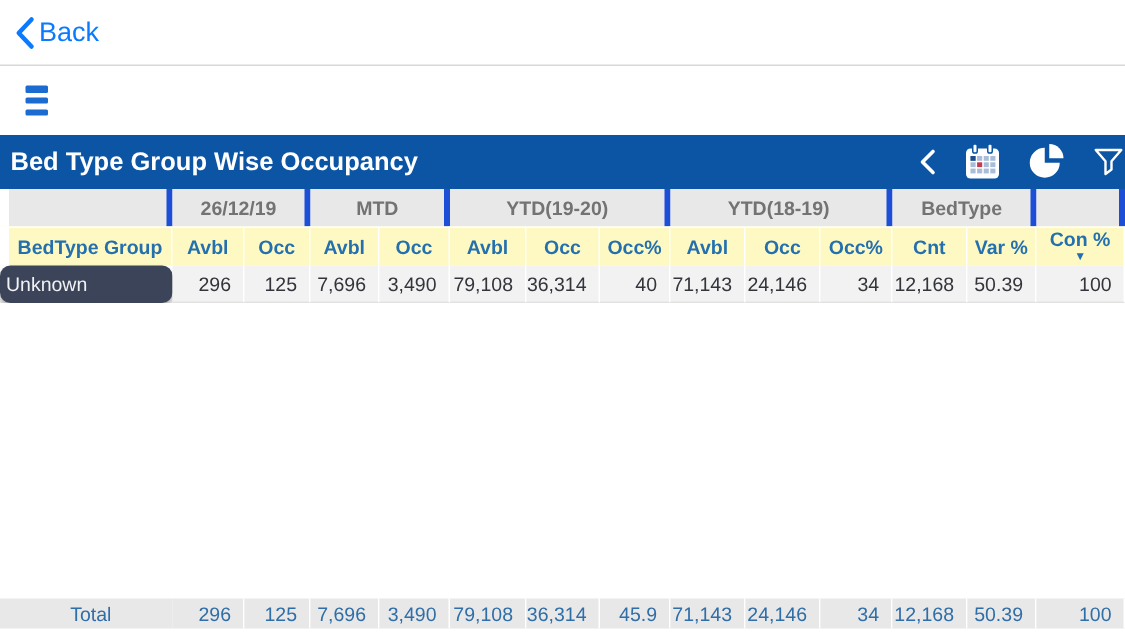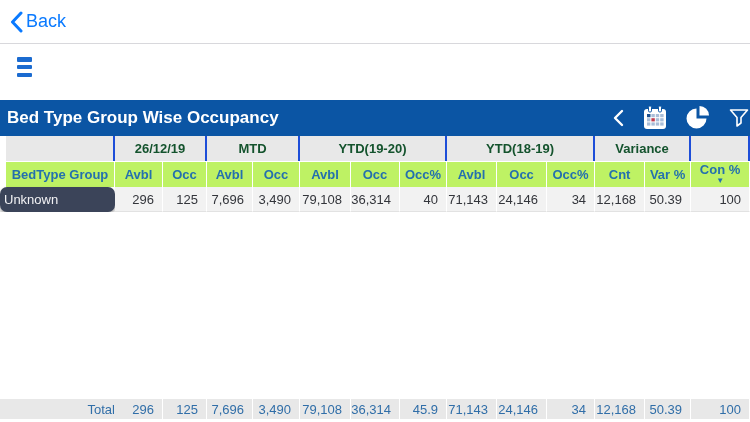--- a/index.html
+++ b/index.html
@@ -36,7 +36,7 @@
   
   .toolbar {
     height:36px; flex:0 0 36px; background:#0b55a4;
-    display:flex; align-items:center; padding:0 0 0 7px;margin-top:10px;
+    display:flex; align-items:center; padding:0 0 0 7px;
   }
   .toolbar-title { color:#fff; font-size:17px; font-weight:bold; flex:1 1 auto; }
   .toolbar-icons { display:flex; align-items:center; gap:17px; }

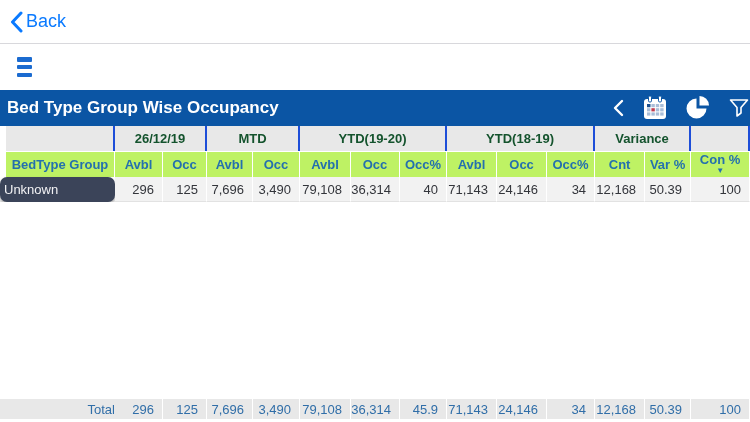--- a/index.html
+++ b/index.html
@@ -48,8 +48,8 @@
     overflow:hidden; white-space:nowrap; font-size:13px;
   }
   .group-row th {
-    height:25px; background:#e8e8e8; color:#14532d; font-weight:bold;
-    text-align:center; border-right:2px solid #1d4ed8; vertical-align:middle;
+    height:25px; background:#e8e8e8; color:#737373; font-weight:bold;
+    text-align:center; border-right:4px solid #1d4ed8; vertical-align:middle;
   }
   .group-row th.blank { background:#e8e8e8; }
   .group-row th.first { border-left:6px solid #fff; }

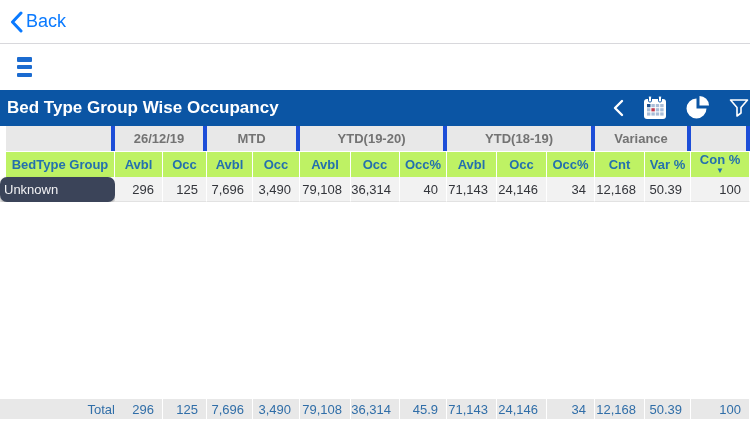--- a/index.html
+++ b/index.html
@@ -171,7 +171,7 @@
       <th colspan="2">MTD</th>
       <th colspan="3">YTD(19-20)</th>
       <th colspan="3">YTD(18-19)</th>
-      <th colspan="2">Variance</th>
+      <th colspan="2">BedType</th>
       <th class="blank"></th>
     </tr>
     <tr class="head-row">

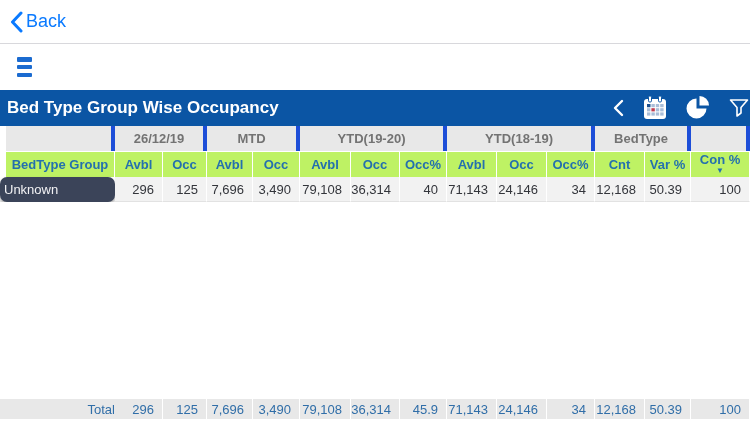--- a/index.html
+++ b/index.html
@@ -54,7 +54,7 @@
   .group-row th.blank { background:#e8e8e8; }
   .group-row th.first { border-left:6px solid #fff; }
   .head-row th {
-    height:26px; background:#bef264; color:#2470ae; font-weight:bold;
+    height:26px; background:#fef9c3; color:#2470ae; font-weight:bold;
     border-right:1px solid #fff; border-top:1px solid #fff;
     vertical-align:middle; cursor:pointer;
   }

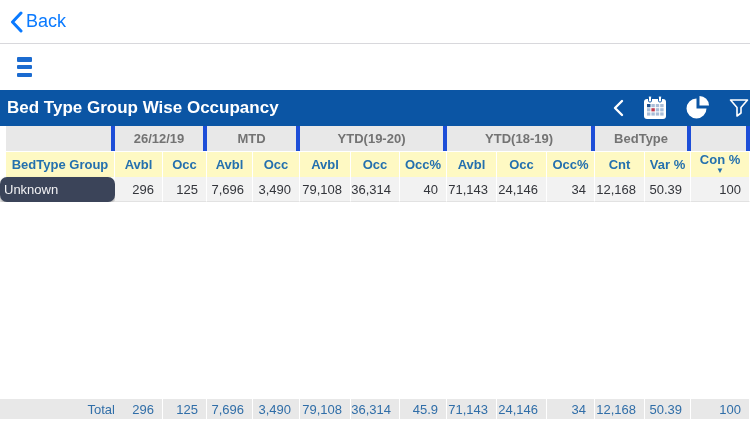--- a/index.html
+++ b/index.html
@@ -78,7 +78,7 @@
 
   .totals { margin-bottom:3px; }
   .totals th, .totals td { height:20px; background:#e8e8e8; color:#306ea8; }
-  .totals th { text-align:right; font-weight:normal; padding-left:6px; }
+  .totals th { text-align:center; font-weight:normal; padding-left:6px; }
   .totals td { text-align:right; padding-right:8px; border-right:1px solid #fff; }
 </style>
 </head>

